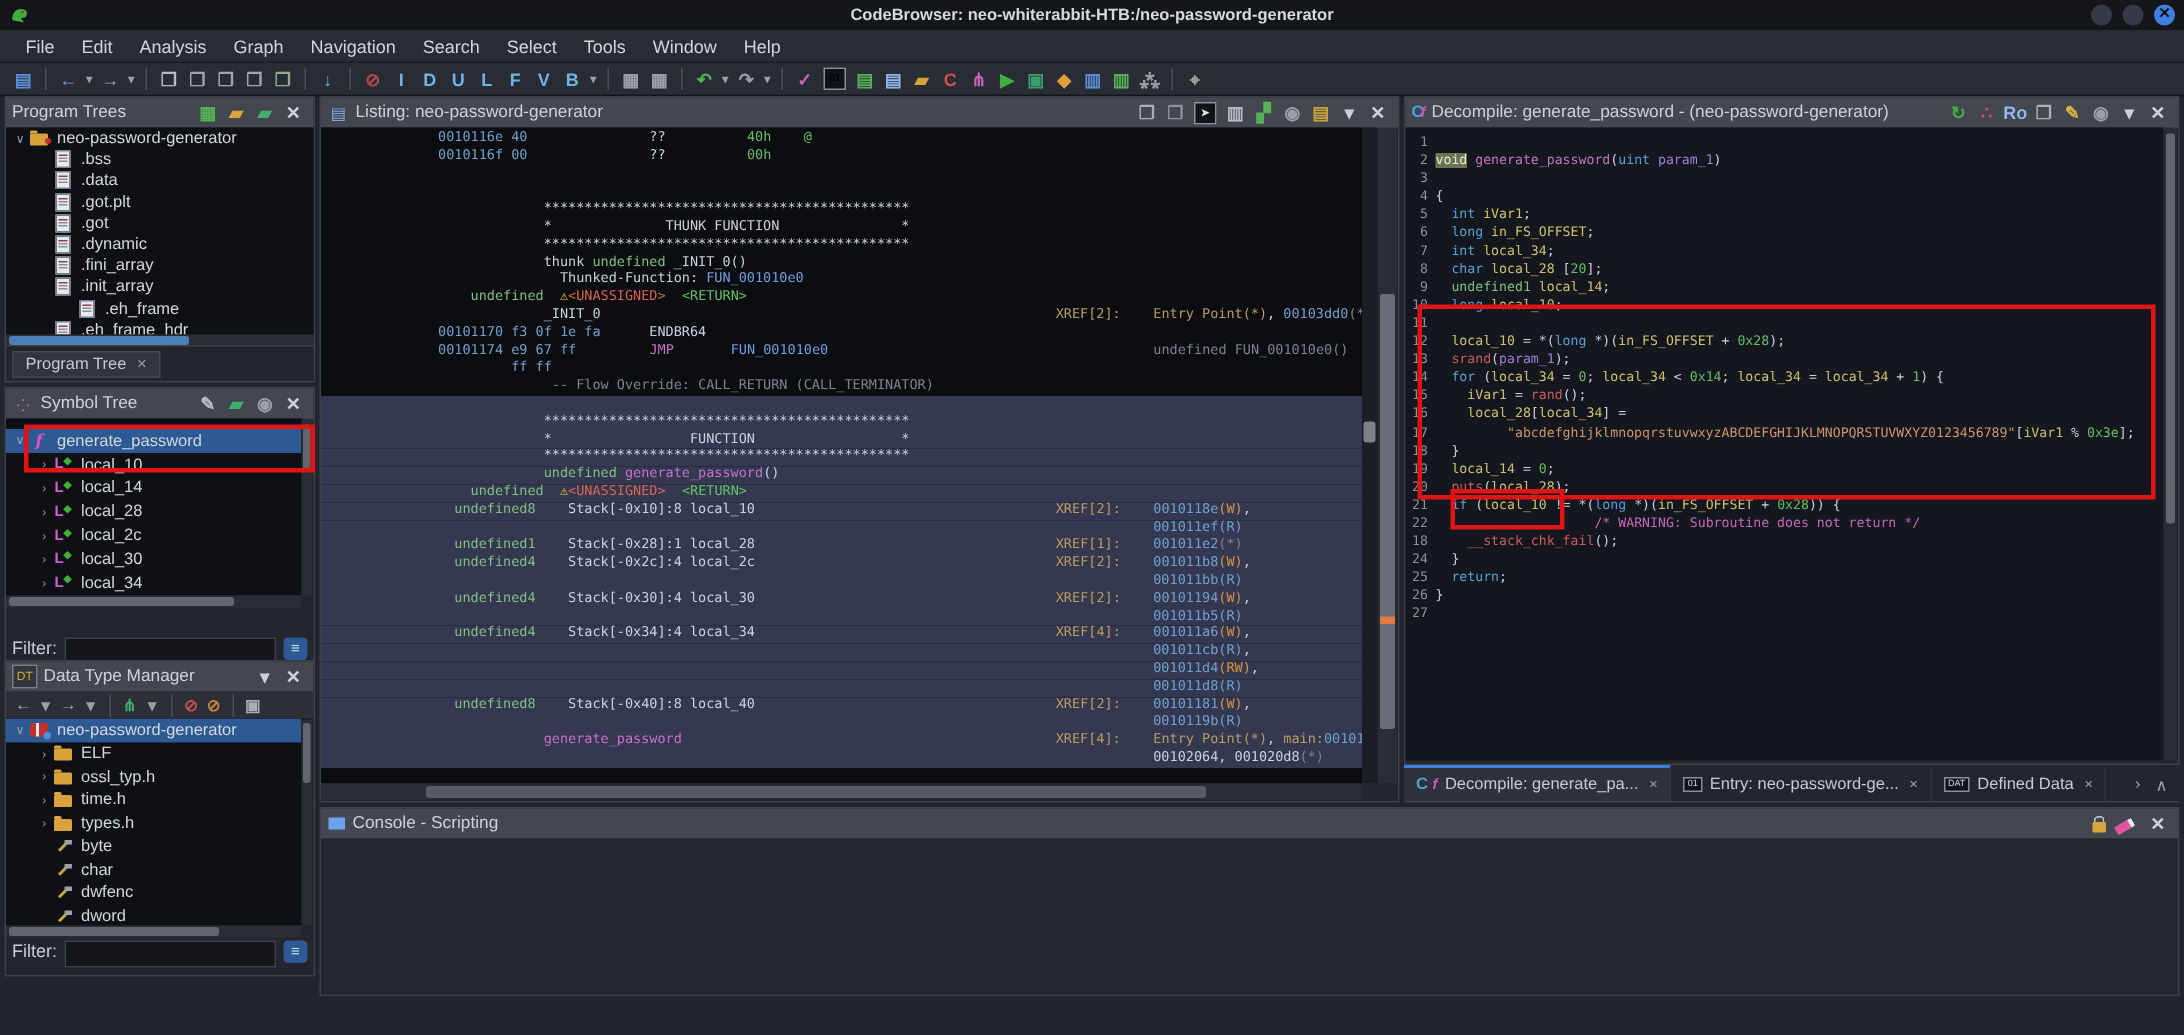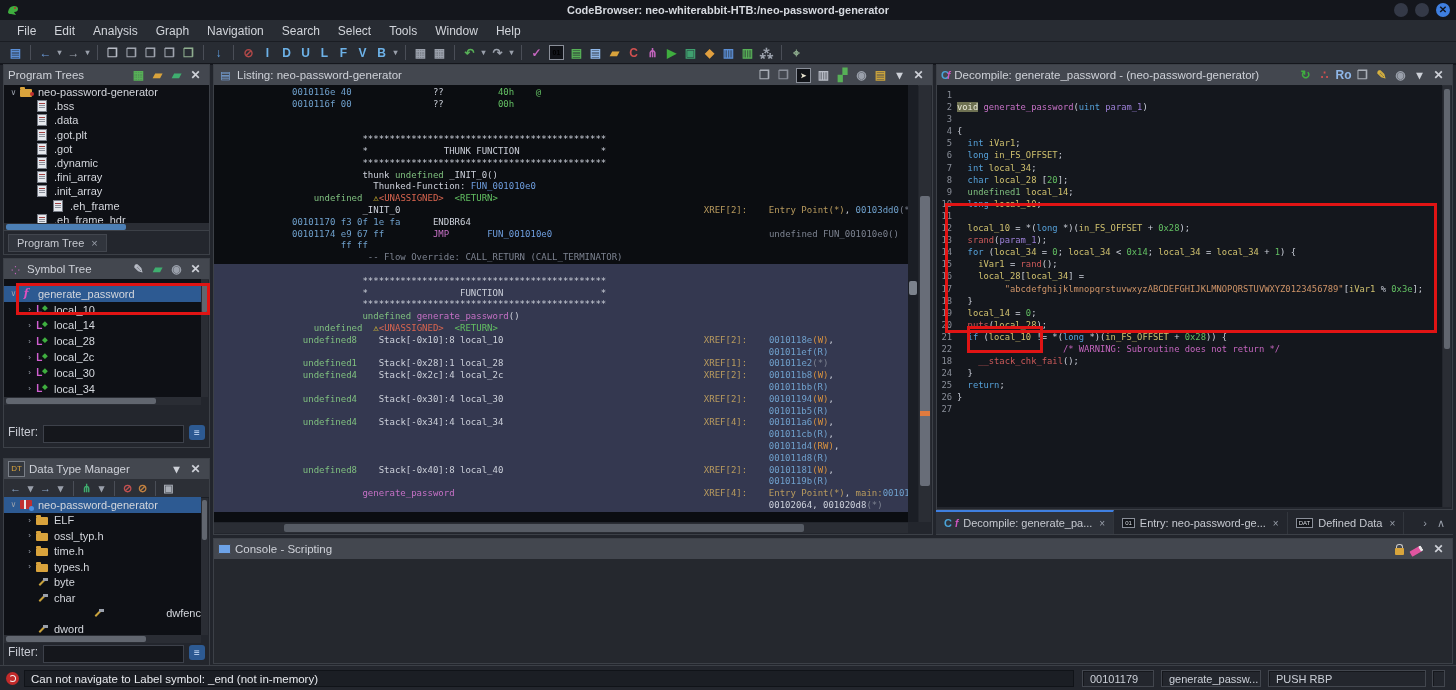--- a/index.html
+++ b/index.html
@@ -380,7 +380,7 @@
     <div class="redbox" style="left:12px;top:24px;width:188px;height:26px;"></div>
   </div>
 
-  <div class="panel" style="left:3px;top:458px;width:207px;height:211px;">
+  <div class="panel" style="left:3px;top:440px;width:207px;height:211px;">
     <div class="phead">
       <span class="hic boxed" style="color:#d9a33c;font-size:8px;">DT</span>
       <span class="title">Data Type Manager</span>

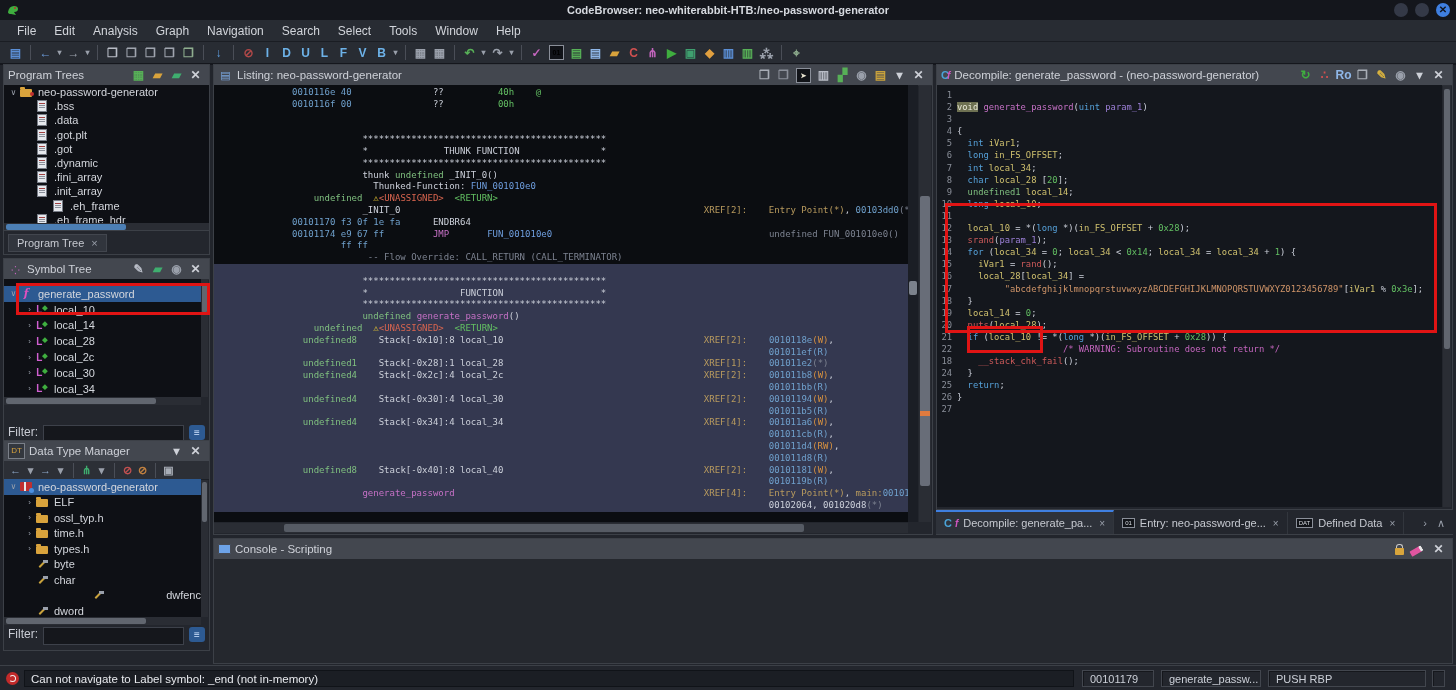--- a/index.html
+++ b/index.html
@@ -453,7 +453,7 @@
           </span>
           <span class="tlabel">char</span>
         </div>
-        <div class="trow dt-row" style="padding-left: 20px; justify-content: space-between;">
+        <div class="trow dt-row" style="padding-left: 20px;">
           <span class="exp"></span>
           <span class="ic-wrap">
             <div class="mini-hammer"></div>

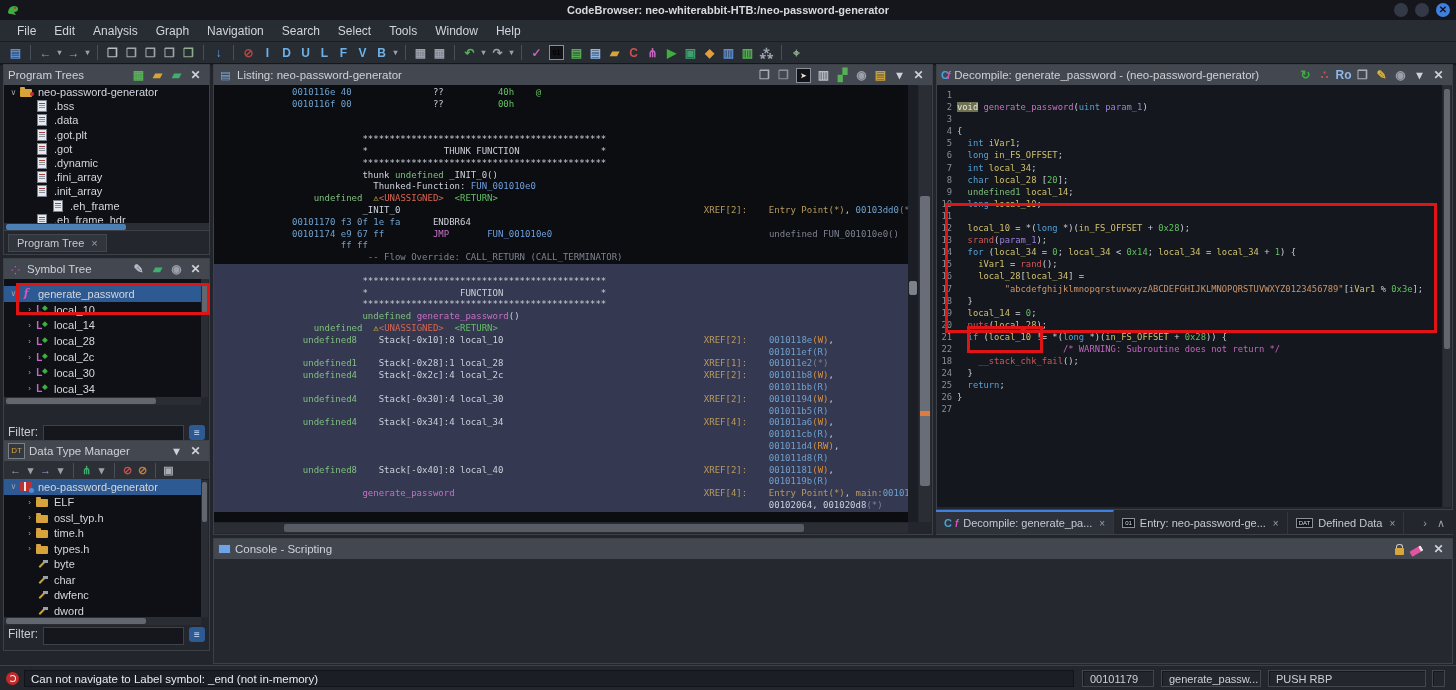--- a/index.html
+++ b/index.html
@@ -637,16 +637,6 @@
     <div id="console-body"></div>
   </div>
 
-  <div class="statusbar">
-    <div class="erricon"></div>
-    <div class="statmsg">Can not navigate to Label symbol: _end (not in-memory)</div>
-    <div class="sfields" id="s-fields">
-        <div class="sfield">00101179</div>
-        <div class="sfield">generate_passw...</div>
-        <div class="sfield">PUSH RBP</div>
-      </div>
-    <div class="sfield tiny" style="margin-left:6px;"></div>
-  </div>
 
 </div>
 

